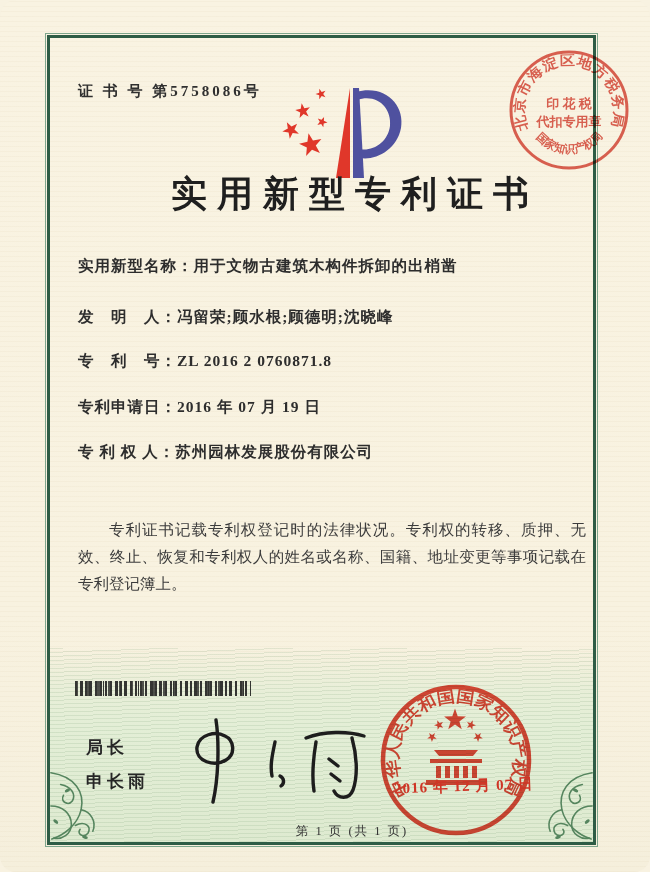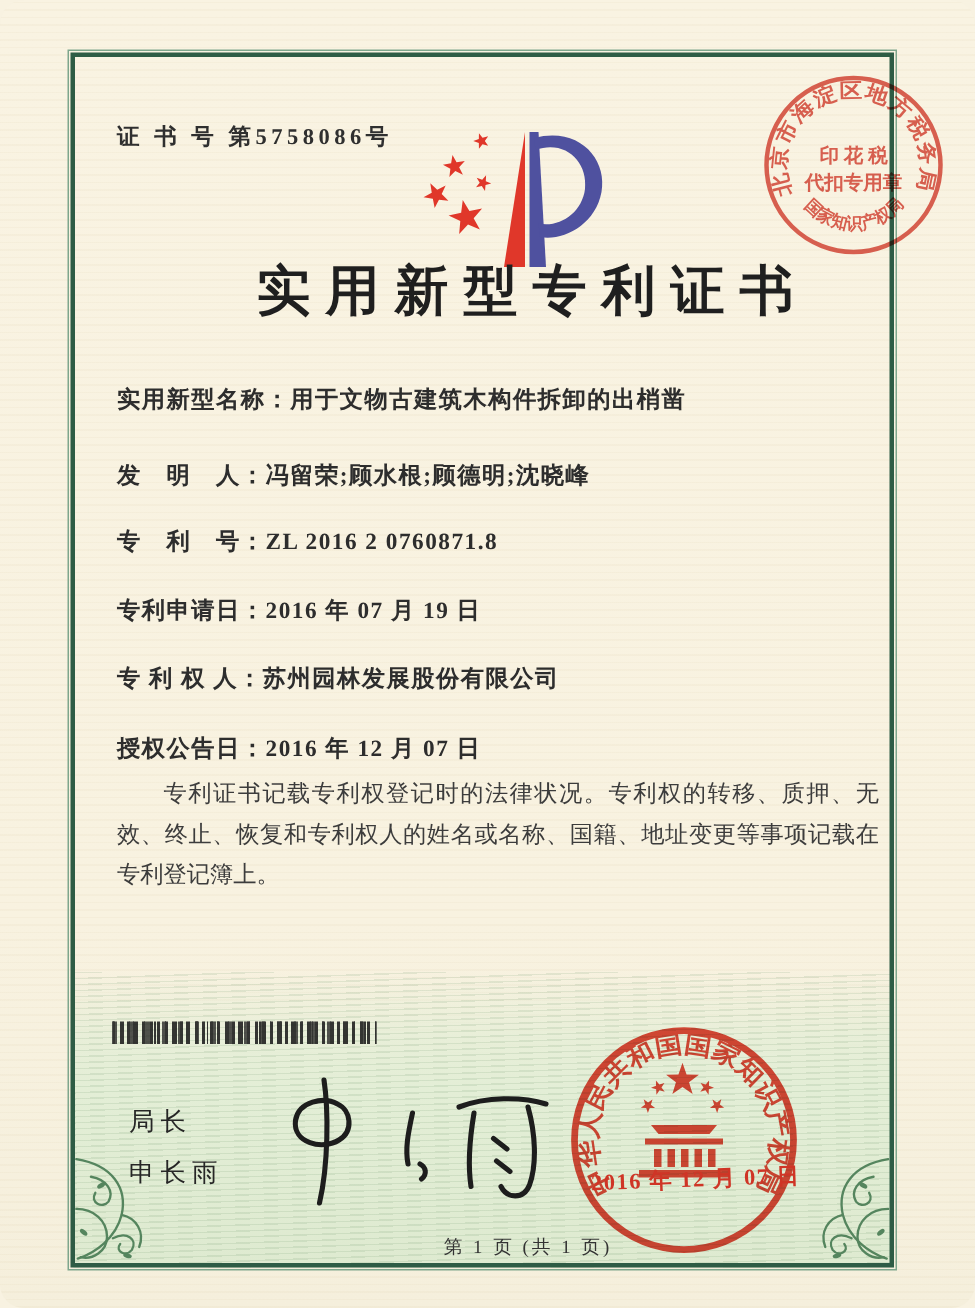--- a/index.html
+++ b/index.html
@@ -176,9 +176,6 @@
   </div>
   <div class="field f4">
     <span class="flabel">专 利 权 人：</span><span class="fvalue">苏州园林发展股份有限公司</span>
-  </div>
-  <div class="field f5">
-    <span class="flabel">授权公告日：</span><span class="fvalue">2016 年 12 月 07 日</span>
   </div>
 
   <div class="body-text">

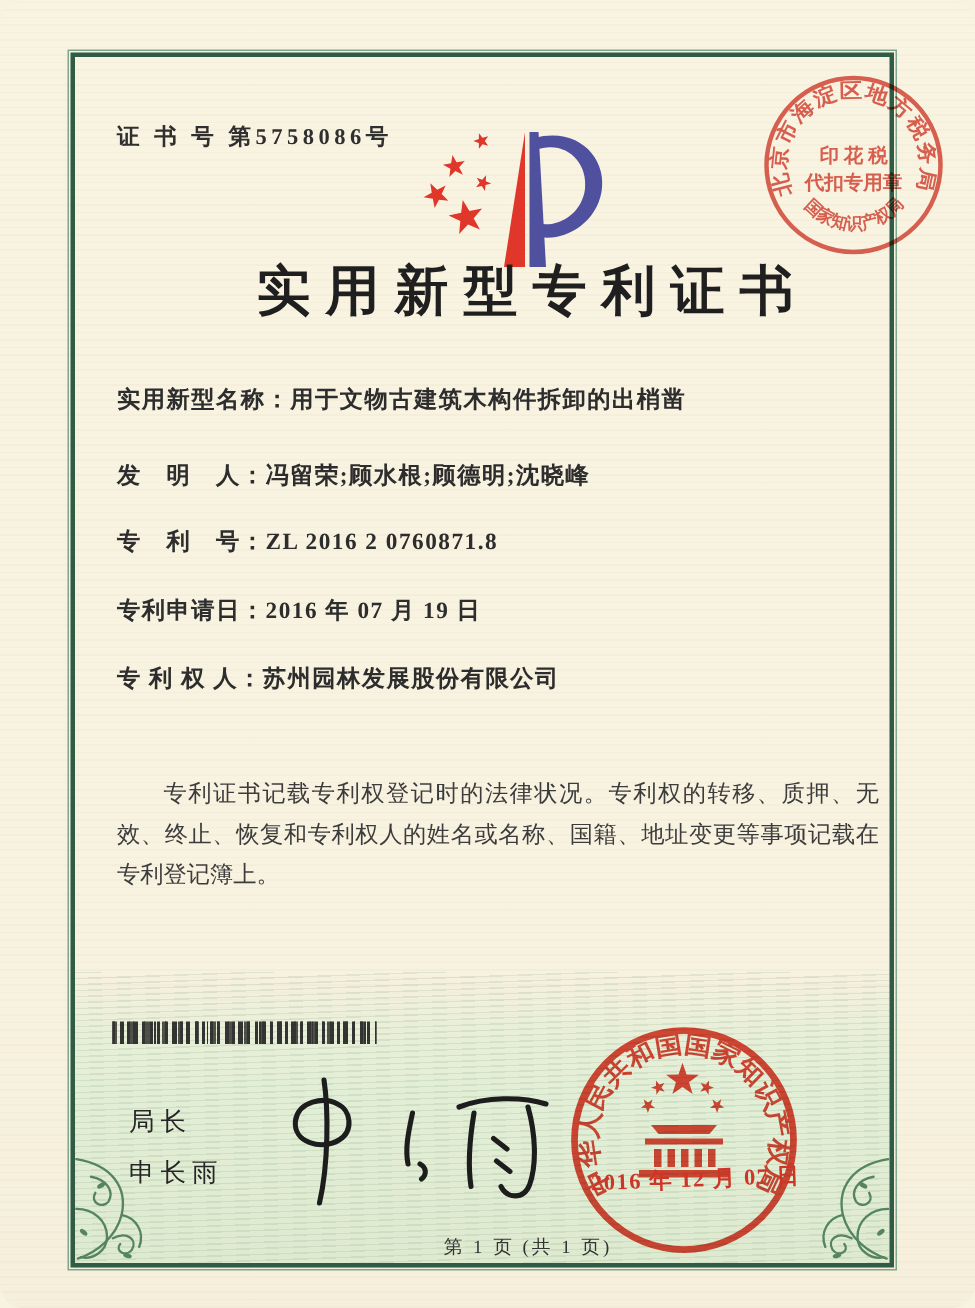--- a/index.html
+++ b/index.html
@@ -70,7 +70,7 @@
     font-size:17px;color:#262626;letter-spacing:4px;line-height:26px;
     font-family:"Liberation Sans","DejaVu Sans",sans-serif;
   }
-  .director div{margin-bottom:8px;}
+  .director div{margin-bottom:8px;font-weight:bold;}
   .signature{position:absolute;left:180px;top:716px;}
   .issue-seal{position:absolute;left:366px;top:670px;mix-blend-mode:multiply;opacity:.92;}
   .seal-date{

